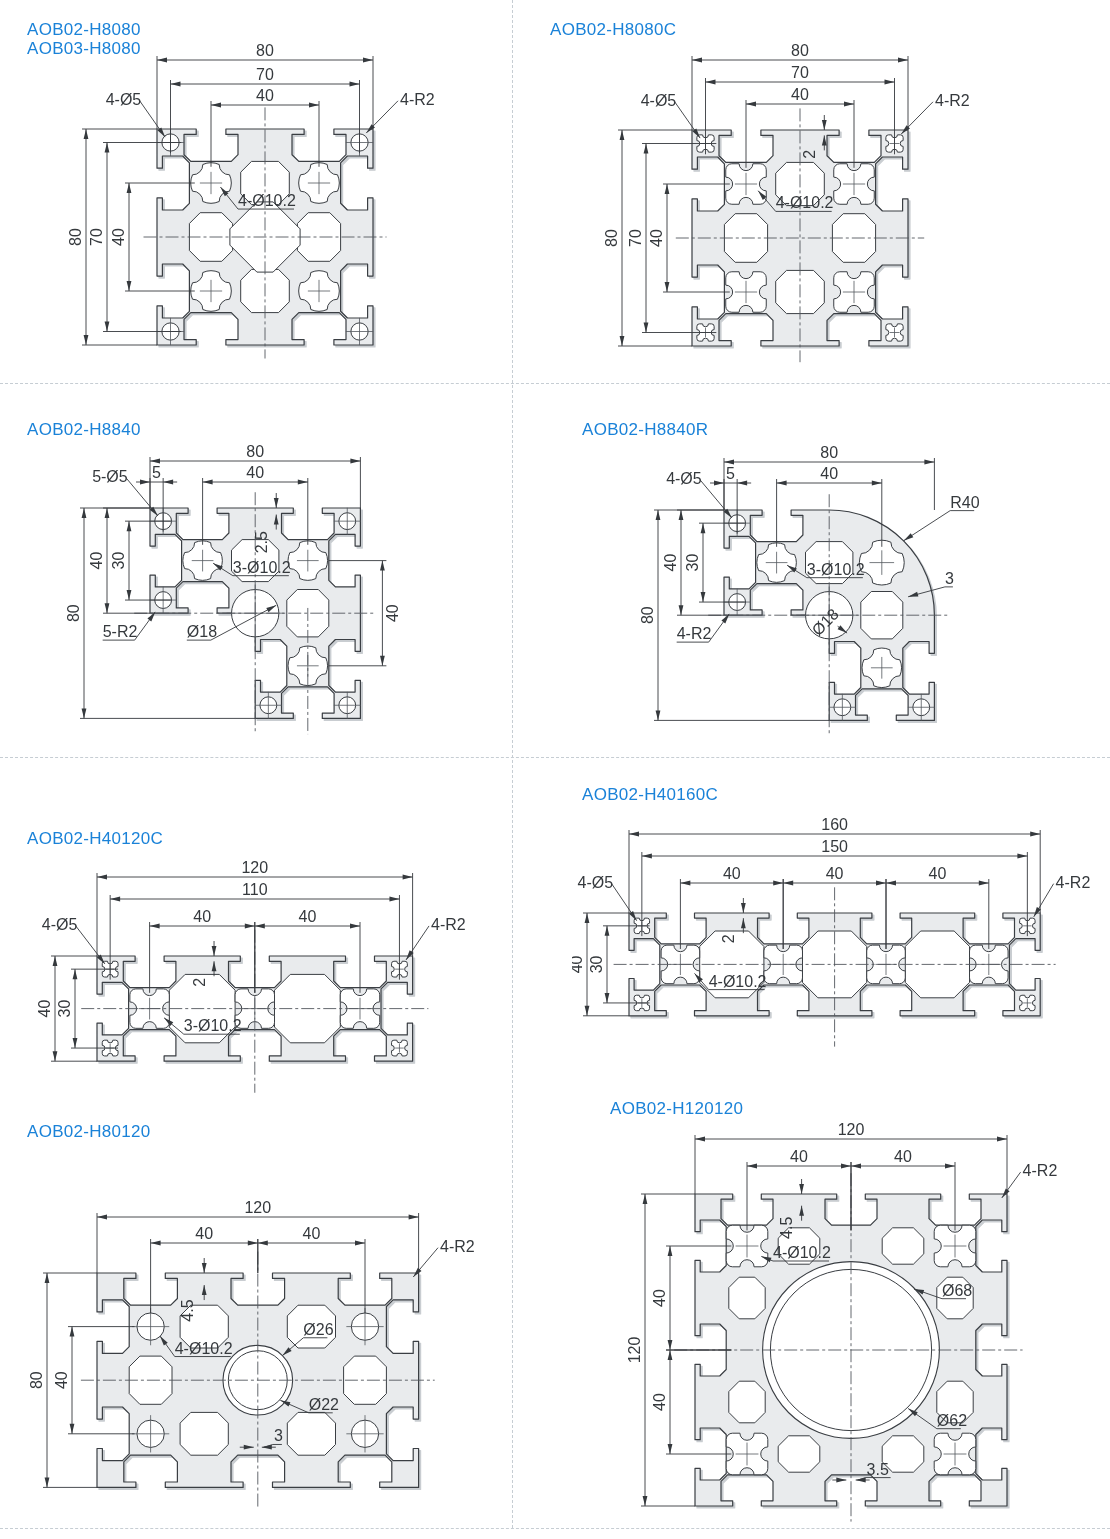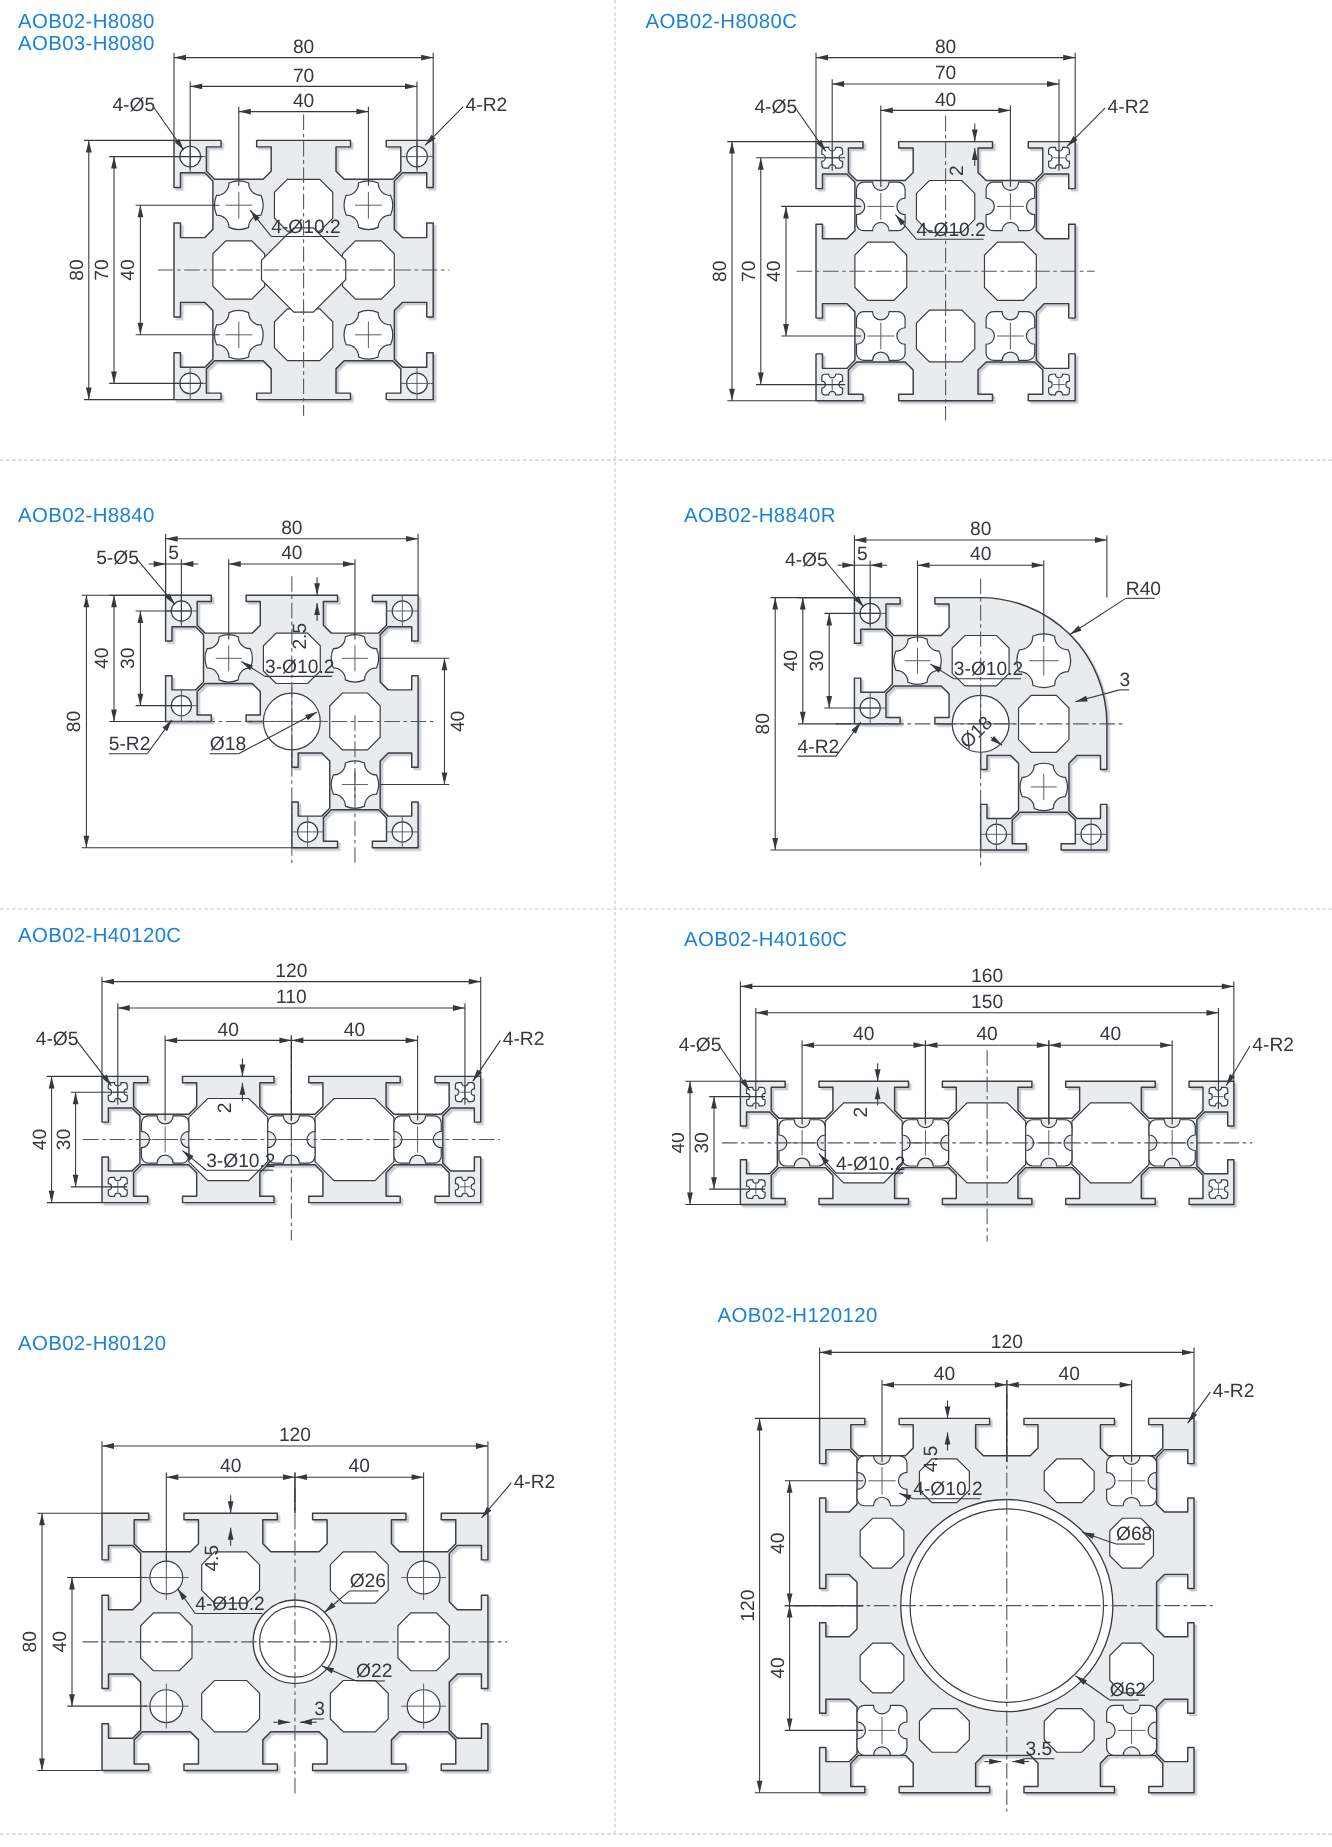--- a/index.html
+++ b/index.html
@@ -5,7 +5,7 @@
   html,body{margin:0;padding:0;background:#fff;}
   .page{position:relative;width:1110px;height:1539px;background:#ffffff;overflow:hidden;
         font-family:"Liberation Sans",sans-serif;}
-  figure.panel{position:absolute;margin:5px;padding:0;}
+  figure.panel{position:absolute;margin:17px;padding:0;}
   .hd{position:absolute;left:10px;z-index:2;}
   .r0 .hd{top:3px}.r1 .hd{top:32px}.r2 .hd{top:13px}.r3 .hd{top:2px}
   .ttl{color:#1a82d8;font-size:17px;line-height:19px;letter-spacing:.3px;}

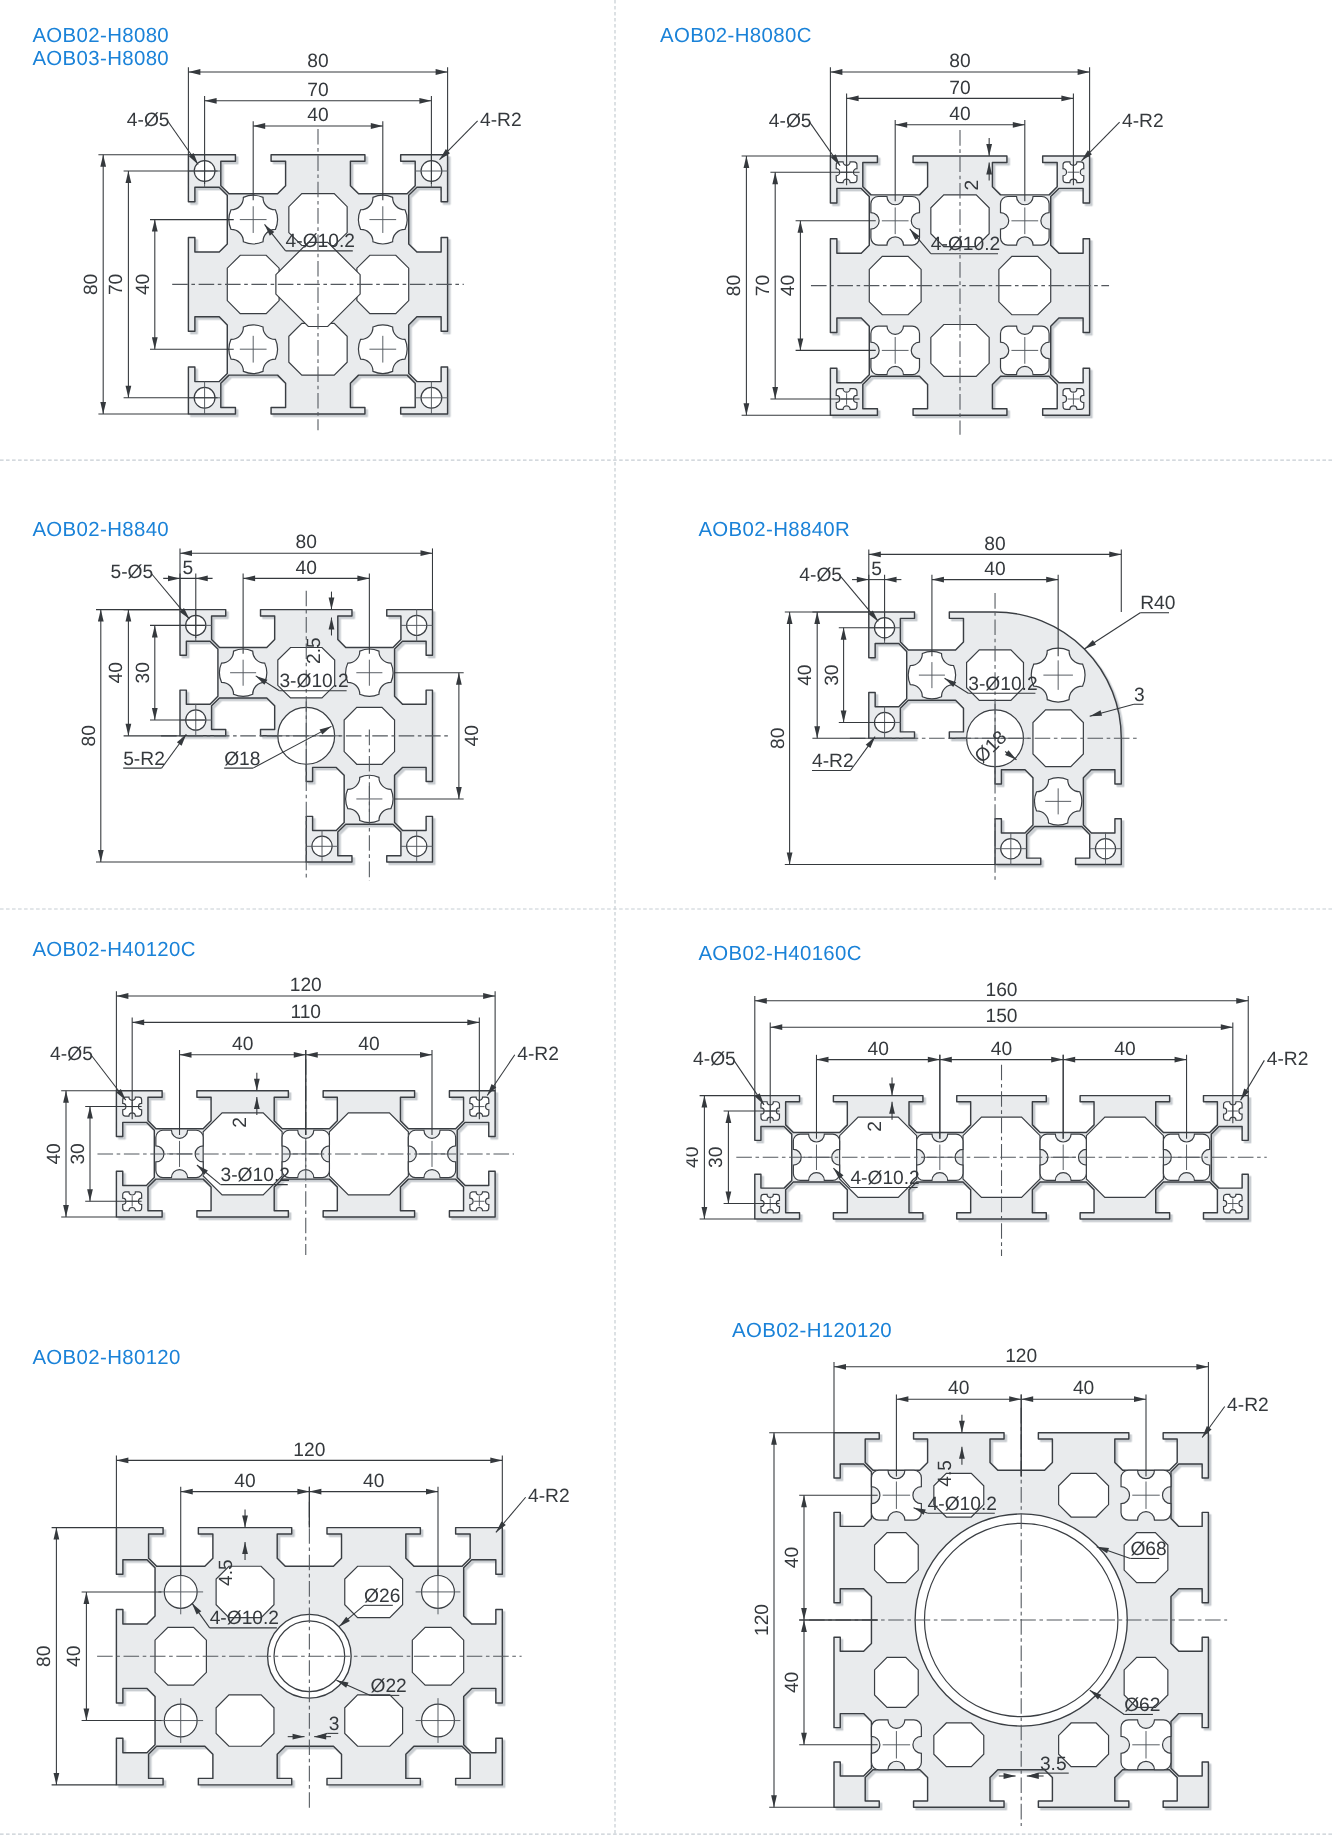--- a/index.html
+++ b/index.html
@@ -7,7 +7,7 @@
         font-family:"Liberation Sans",sans-serif;}
   figure.panel{position:absolute;margin:17px;padding:0;}
   .hd{position:absolute;left:10px;z-index:2;}
-  .r0 .hd{top:3px}.r1 .hd{top:32px}.r2 .hd{top:13px}.r3 .hd{top:2px}
+  .r0 .hd{top:3px}.r1 .hd{top:20px}.r2 .hd{top:13px}.r3 .hd{top:2px}
   .ttl{color:#1a82d8;font-size:17px;line-height:19px;letter-spacing:.3px;}
   svg{position:absolute;left:0;top:0;}
   svg text{font-family:"Liberation Sans",sans-serif;}

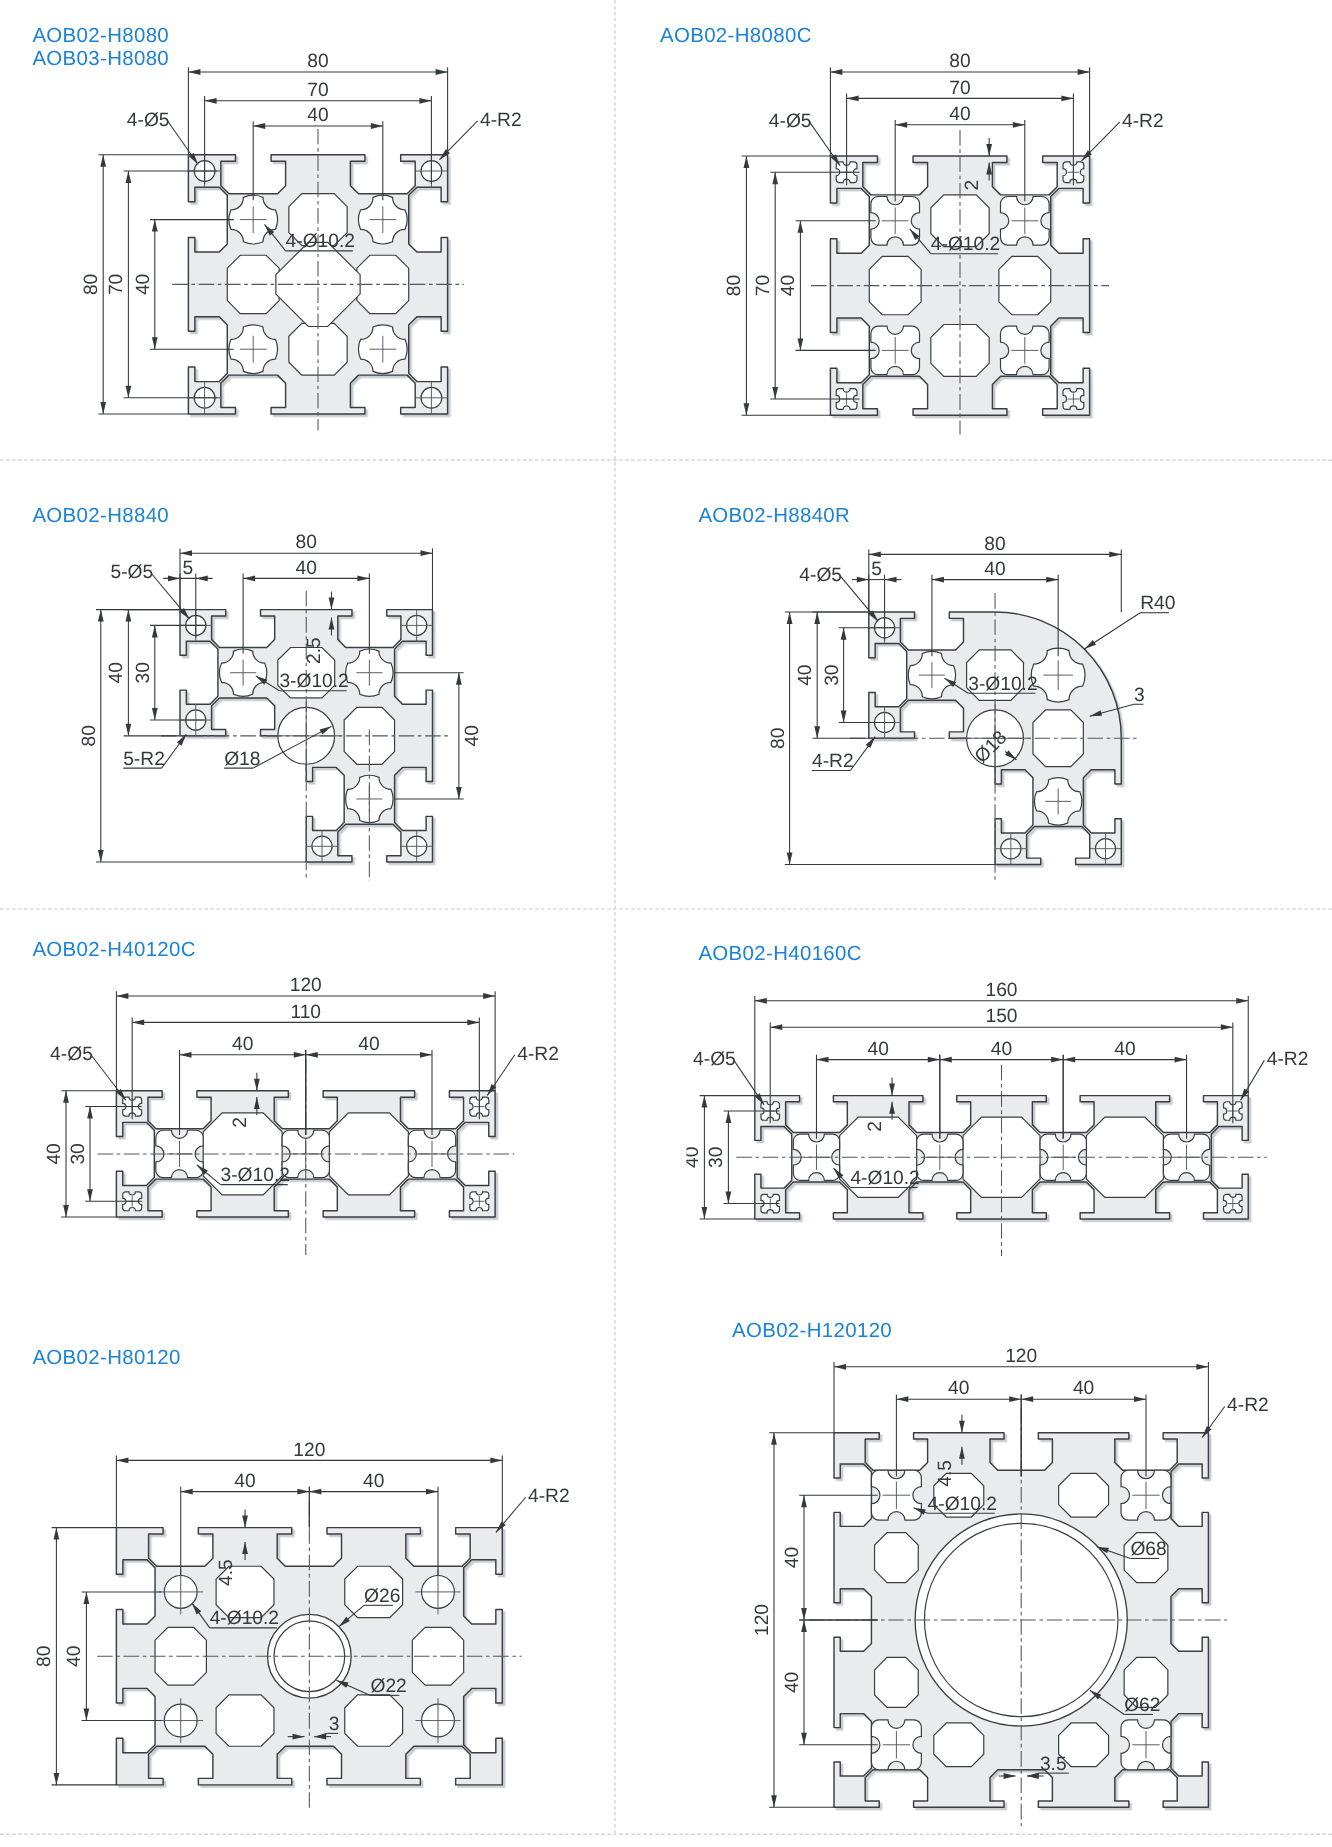--- a/index.html
+++ b/index.html
@@ -366,7 +366,7 @@
       </svg>
   </figure>
 
-  <figure class="panel r2" style="left:0;top:752px;width:555px;height:323px">
+  <figure class="panel r2" style="left:0;top:799px;width:555px;height:323px">
     <div class="hd">
       <div class="ttl">AOB02-H40120C</div>
     </div>

